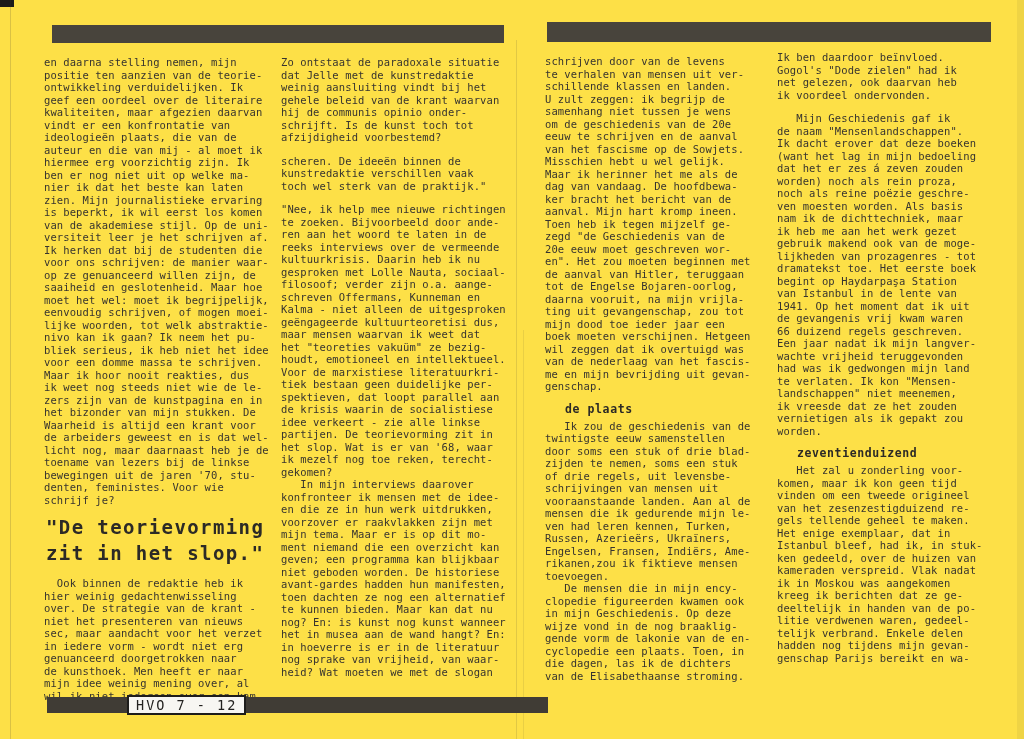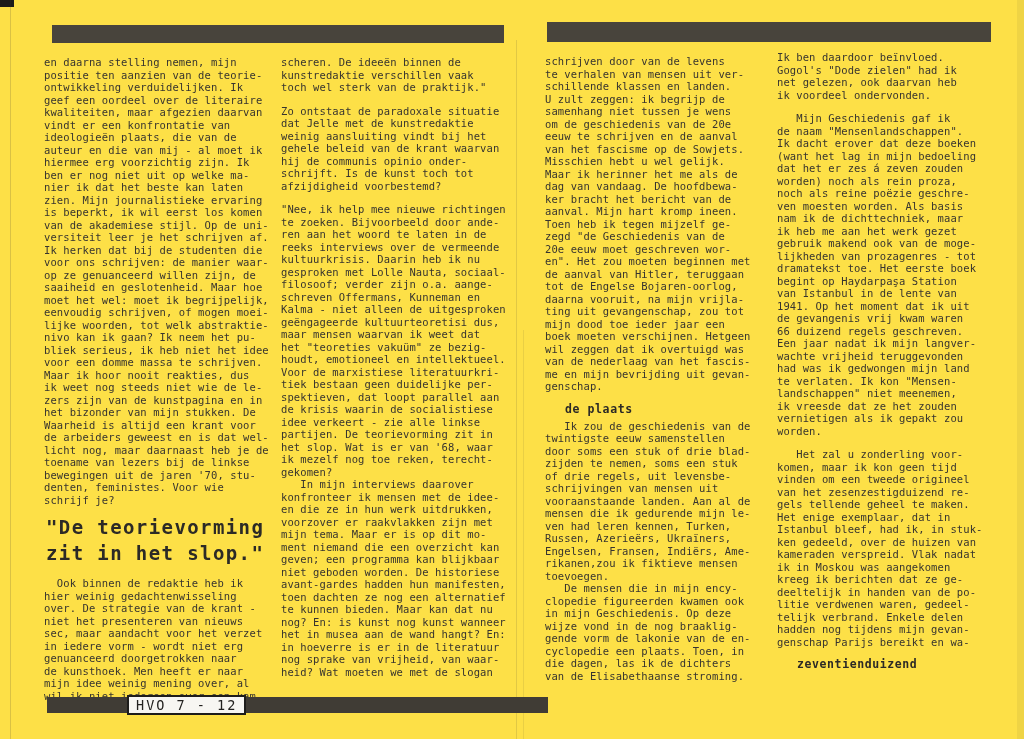--- a/index.html
+++ b/index.html
@@ -112,9 +112,6 @@
 wil ik niet iedereen over een kam</div>
     </div>
   <div class="column col-l2">
-      <div class="block p">scheren. De ideeën binnen de
-kunstredaktie verschillen vaak
-toch wel sterk van de praktijk."</div>
       <div class="block p">Zo ontstaat de paradoxale situatie
 dat Jelle met de kunstredaktie
 weinig aansluiting vindt bij het
@@ -122,6 +119,9 @@
 hij de communis opinio onder-
 schrijft. Is de kunst toch tot
 afzijdigheid voorbestemd?</div>
+      <div class="block p">scheren. De ideeën binnen de
+kunstredaktie verschillen vaak
+toch wel sterk van de praktijk."</div>
       <div class="block p">"Nee, ik help mee nieuwe richtingen
 te zoeken. Bijvoorbeeld door ande-
 ren aan het woord te laten in de

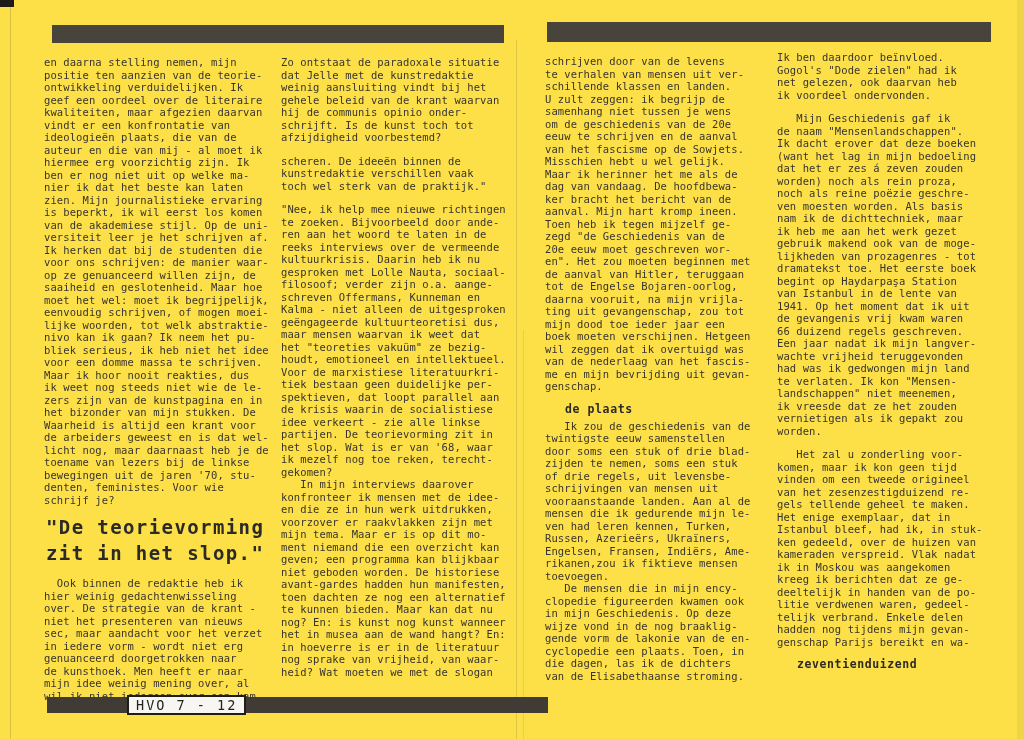--- a/index.html
+++ b/index.html
@@ -243,6 +243,7 @@
 ik vreesde dat ze het zouden
 vernietigen als ik gepakt zou
 worden.</div>
+      <div class="block subhead">zeventienduizend</div>
       <div class="block p">   Het zal u zonderling voor-
 komen, maar ik kon geen tijd
 vinden om een tweede origineel
@@ -259,7 +260,6 @@
 telijk verbrand. Enkele delen
 hadden nog tijdens mijn gevan-
 genschap Parijs bereikt en wa-</div>
-      <div class="block subhead">zeventienduizend</div>
     </div>
 
   <div class="botrule l">

